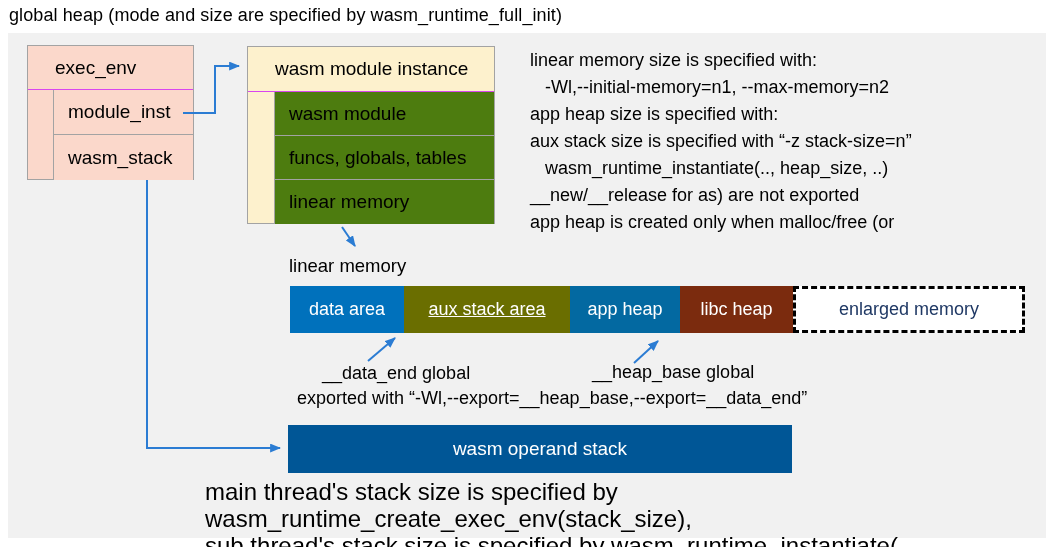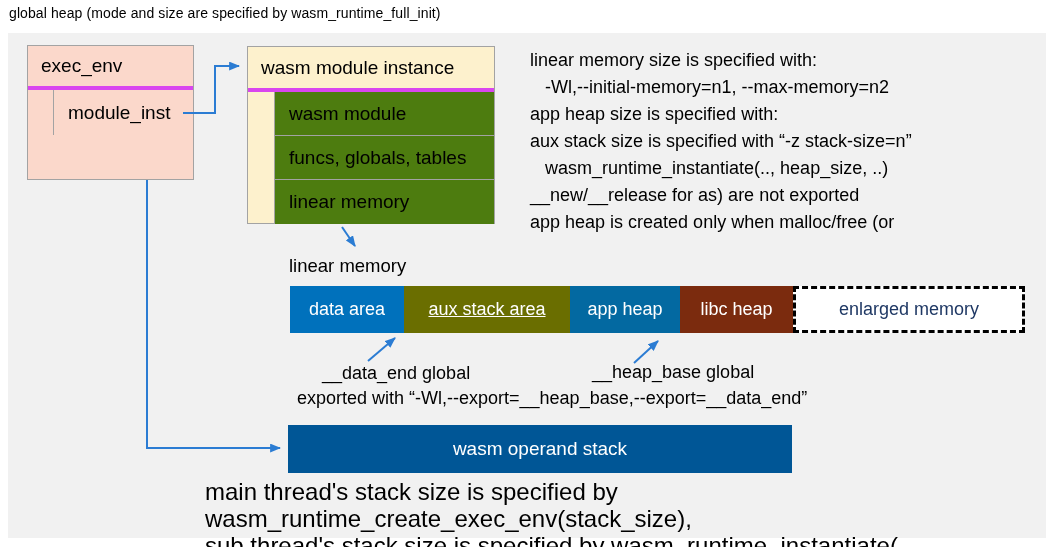--- a/index.html
+++ b/index.html
@@ -13,7 +13,7 @@
   }
   #title{
     position:absolute;left:9px;top:5px;
-    font-size:14px;letter-spacing:0.1px;
+    font-size:18px;letter-spacing:0.1px;
   }
   #panel{
     position:absolute;left:8px;top:33px;width:1038px;height:505px;

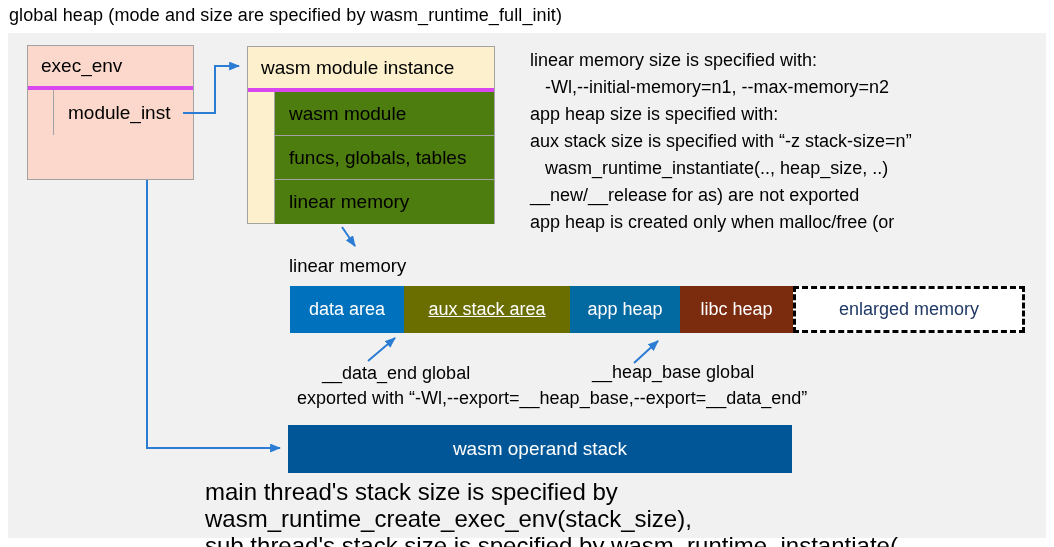--- a/index.html
+++ b/index.html
@@ -23,7 +23,7 @@
   .sbox{position:absolute;box-sizing:border-box;border:1px solid #a3a3a3;}
   .sbox .hdr{
     box-sizing:border-box;height:44px;display:flex;align-items:center;
-    padding-left:13px;font-size:19px;border-bottom:4px solid #d946ef;
+    padding-left:27px;font-size:19px;border-bottom:1px solid #d946ef;
   }
   .sbox .rows{margin-left:25px;}
   .sbox .row{

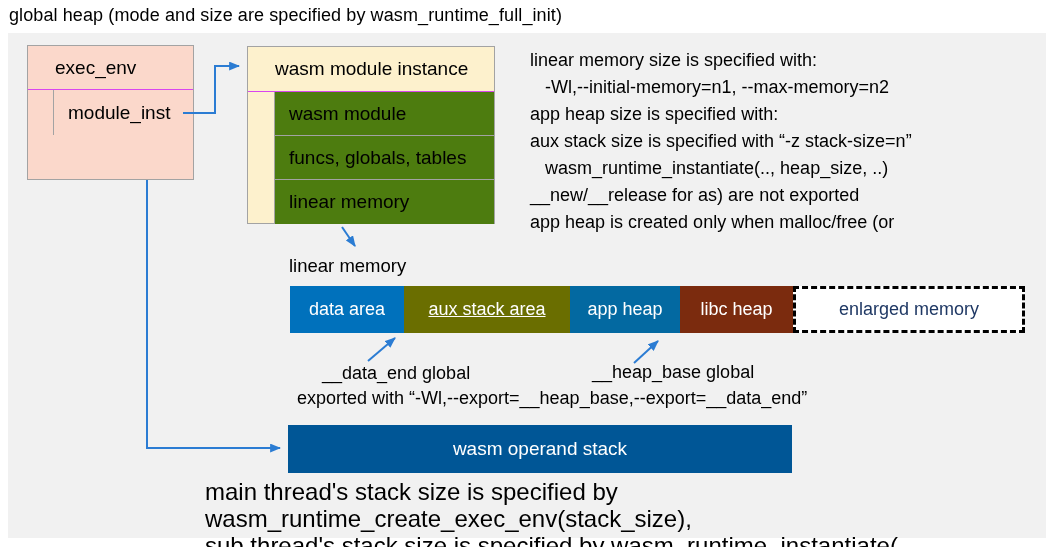--- a/index.html
+++ b/index.html
@@ -89,6 +89,7 @@
     <div class="hdr">exec_env</div>
     <div class="rows">
       <div class="row">module_inst</div>
+      <div class="row">wasm_stack</div>
     </div>
   </div>
 

